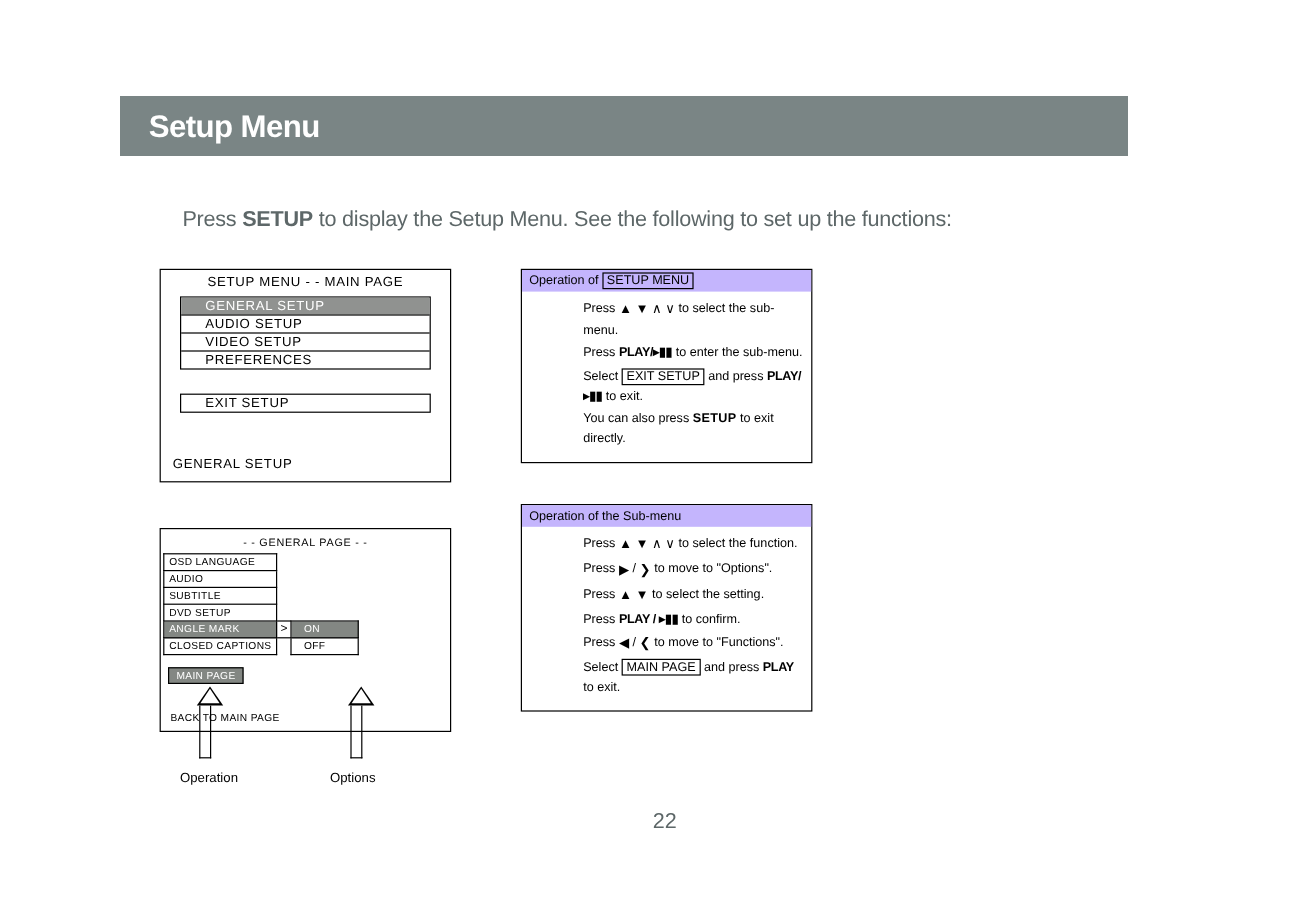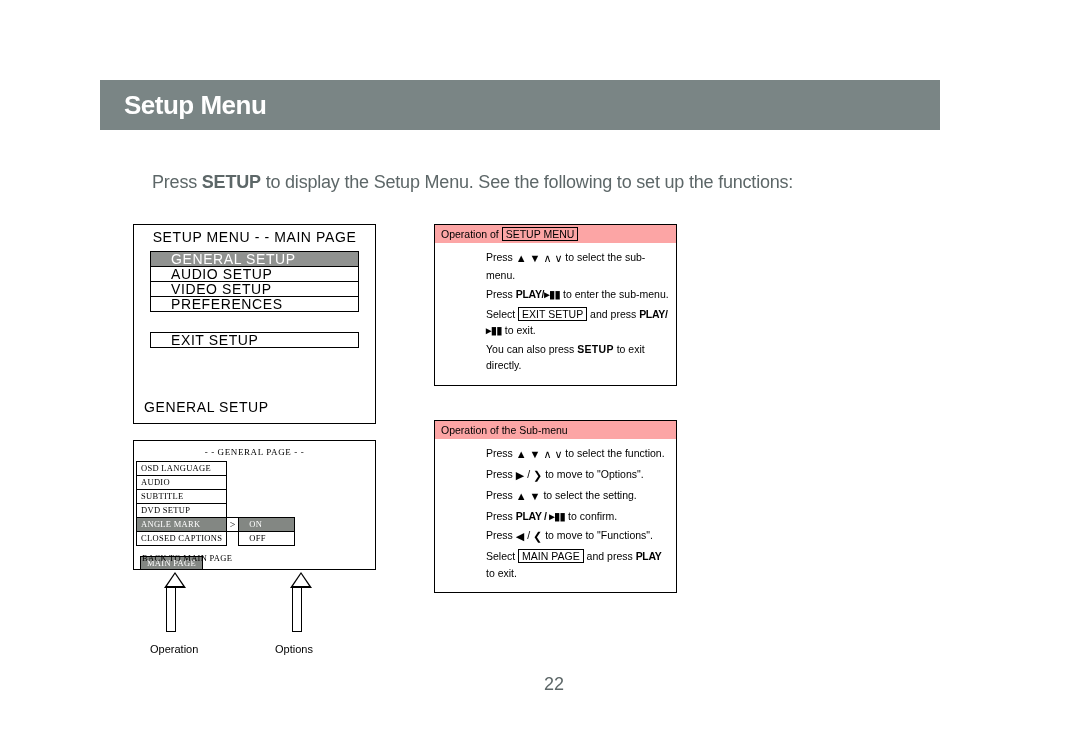--- a/index.html
+++ b/index.html
@@ -42,10 +42,10 @@
     left: 133px;
     top: 224px;
     width: 243px;
-    height: 200px;
+    height: 178px;
     border: 1.5px solid #000;
     background: #fff;
-    font-size: 14px;
+    font-size: 11px;
   }
   .mainpage-title {
     text-align: center;

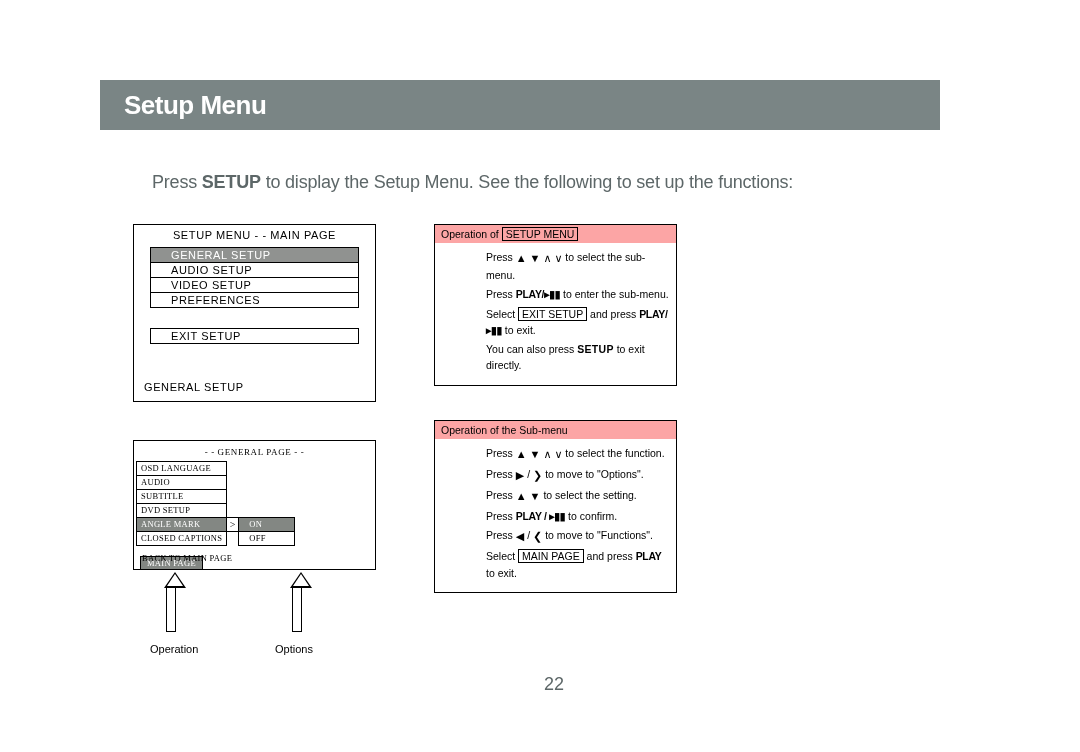--- a/index.html
+++ b/index.html
@@ -176,7 +176,7 @@
   .opbox1 { top: 224px; }
   .opbox2 { top: 420px; }
   .opbox-header {
-    background: #fca5a5;
+    background: #c4b5fd;
     padding: 3px 6px;
     font-size: 10.5px;
   }

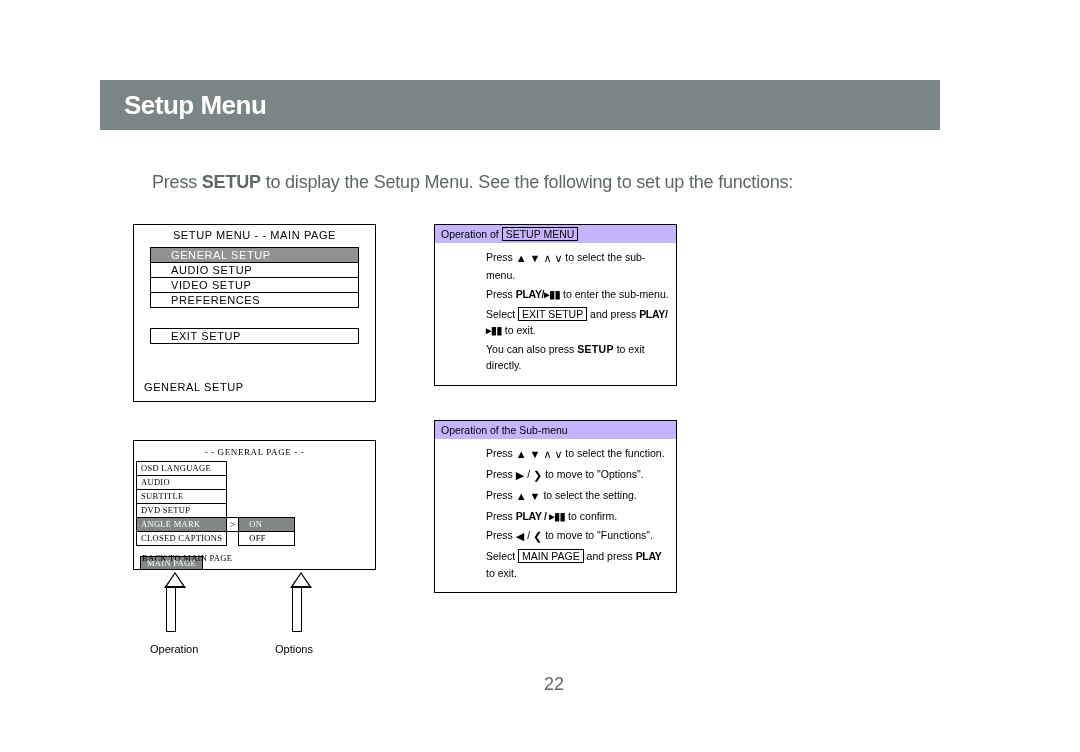--- a/index.html
+++ b/index.html
@@ -82,11 +82,10 @@
     left: 133px;
     top: 440px;
     width: 243px;
-    height: 130px;
+    height: 170px;
     border: 1.5px solid #000;
     background: #fff;
     font-size: 9px;
-    font-family: Liberation Serif, serif;
   }
   .generalpage-title {
     text-align: center;

